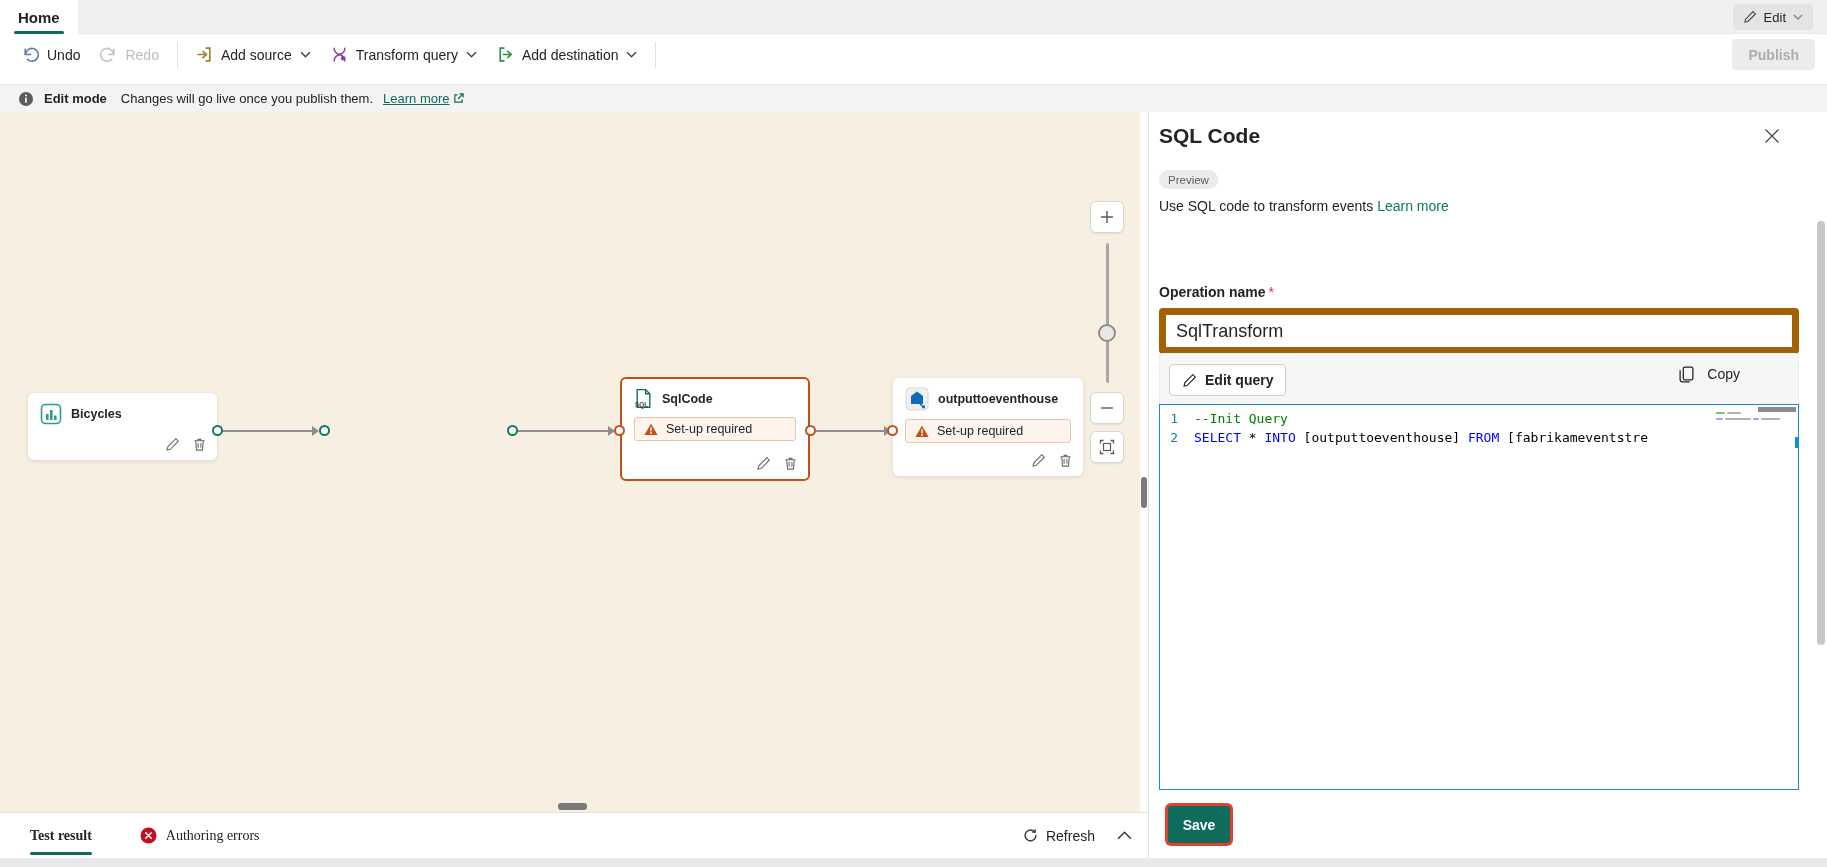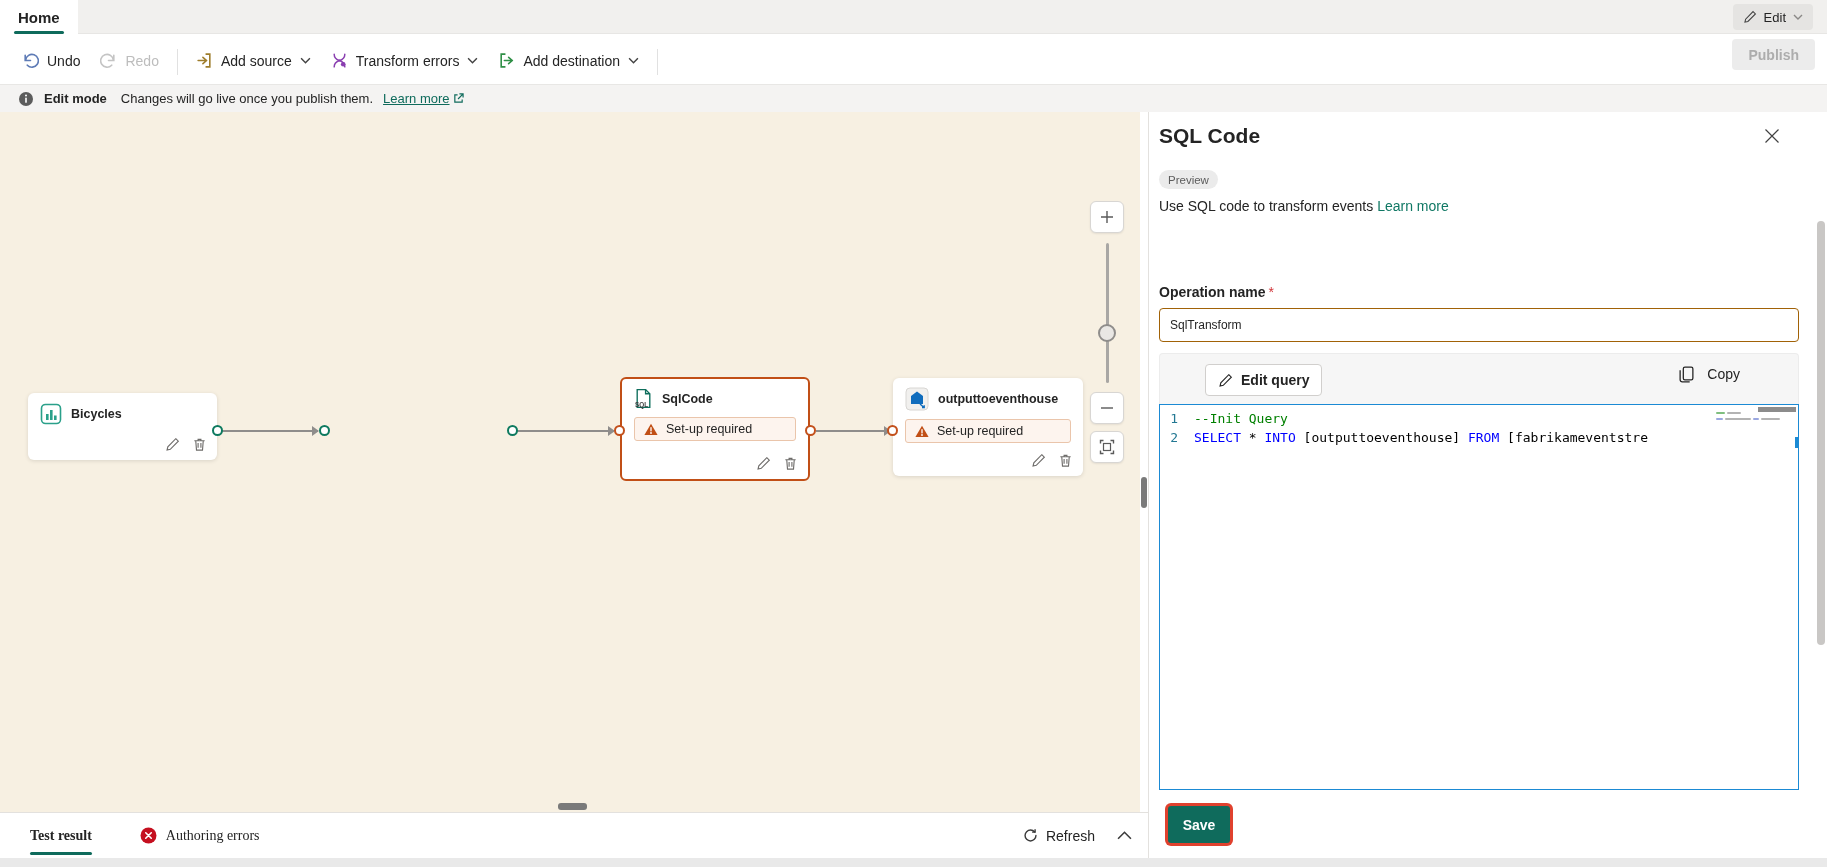--- a/index.html
+++ b/index.html
@@ -13,7 +13,7 @@
   .edit-btn { position: absolute; right: 14px; top: 4px; height: 26px; padding: 0 10px; background: #e5e4e2; border-radius: 4px; display: flex; align-items: center; gap: 7px; font-size: 13px; color: #242424; cursor: pointer; }
 
   
-  .toolbar { position: absolute; top: 34px; left: 0; right: 0; height: 41px; background: #ffffff; display: flex; align-items: flex-end; padding: 0 12px; }
+  .toolbar { position: absolute; top: 34px; left: 0; right: 0; height: 41px; background: #ffffff; display: flex; align-items: center; padding: 0 12px; }
   .tb-btn { display: flex; align-items: center; gap: 8px; font-size: 14px; color: #242424; padding: 6px 10px; border-radius: 4px; cursor: pointer; }
   .tb-btn.disabled { color: #bdbdbd; }
   .tb-sep { width: 1px; height: 26px; background: #e1e1e1; margin: 0 8px; }

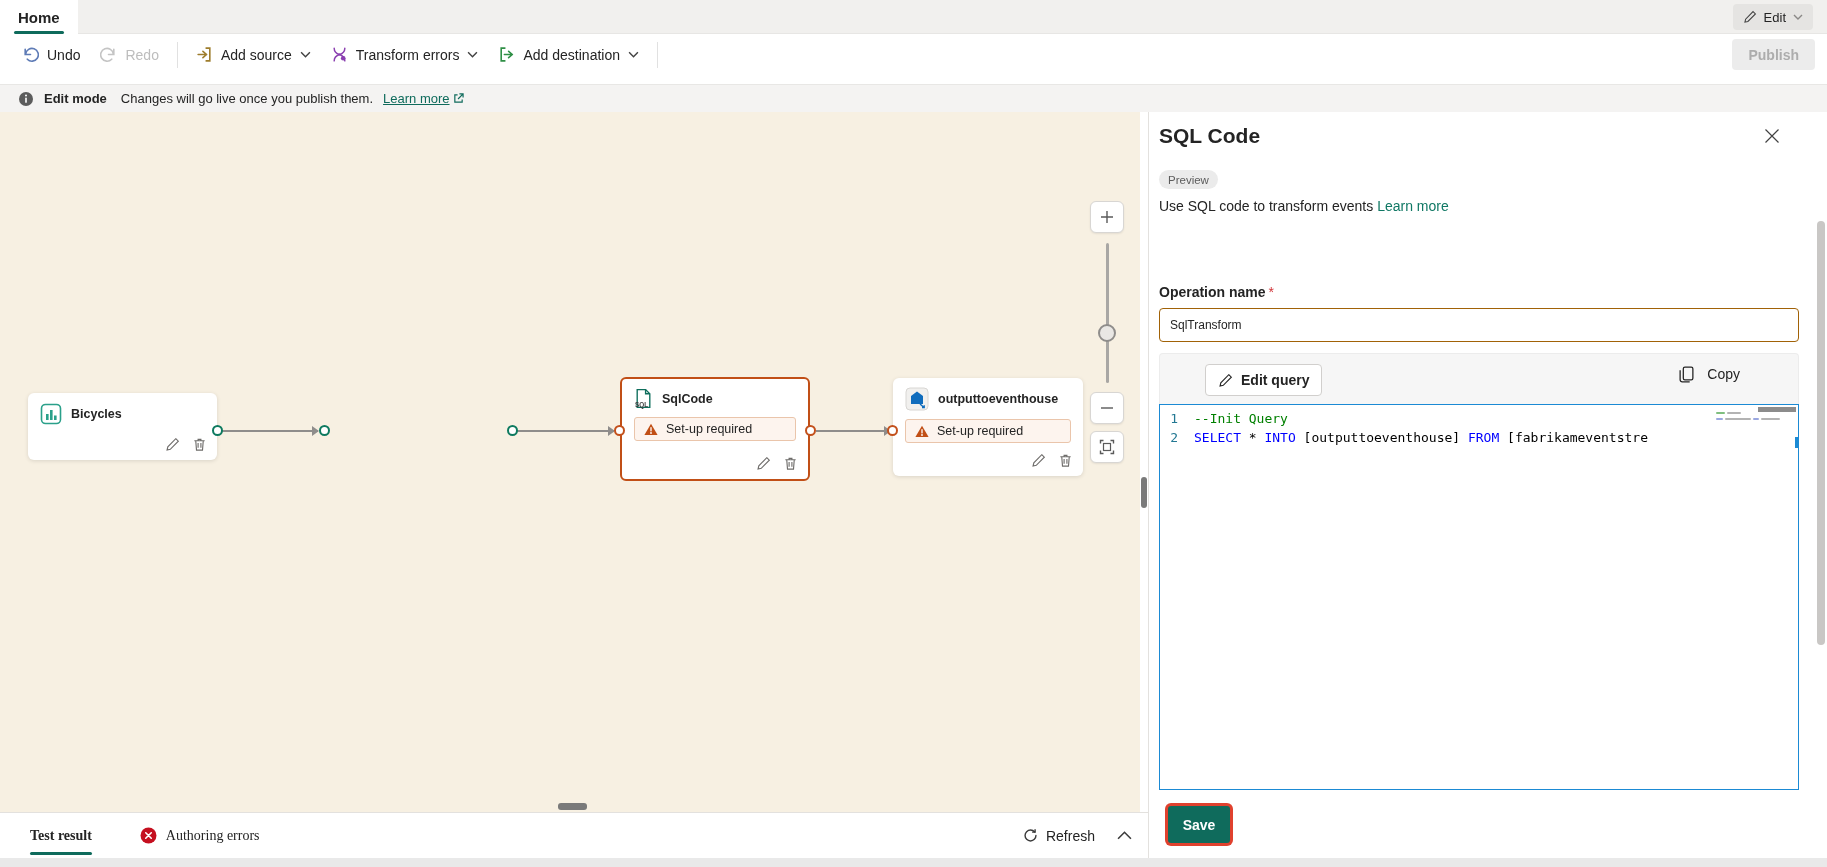--- a/index.html
+++ b/index.html
@@ -157,7 +157,7 @@
             <circle cx="11.5" cy="11.5" r="2.2" fill="#8a3fb0"></circle>
           </svg>
       </span>
-      <span>Transform errors</span>
+      <span>Transform query</span>
       <span>
         <svg width="11" height="7" viewBox="0 0 10 6">
             <path d="M1 1l4 4 4-4" fill="none" stroke="#424242" stroke-width="1.3"></path>

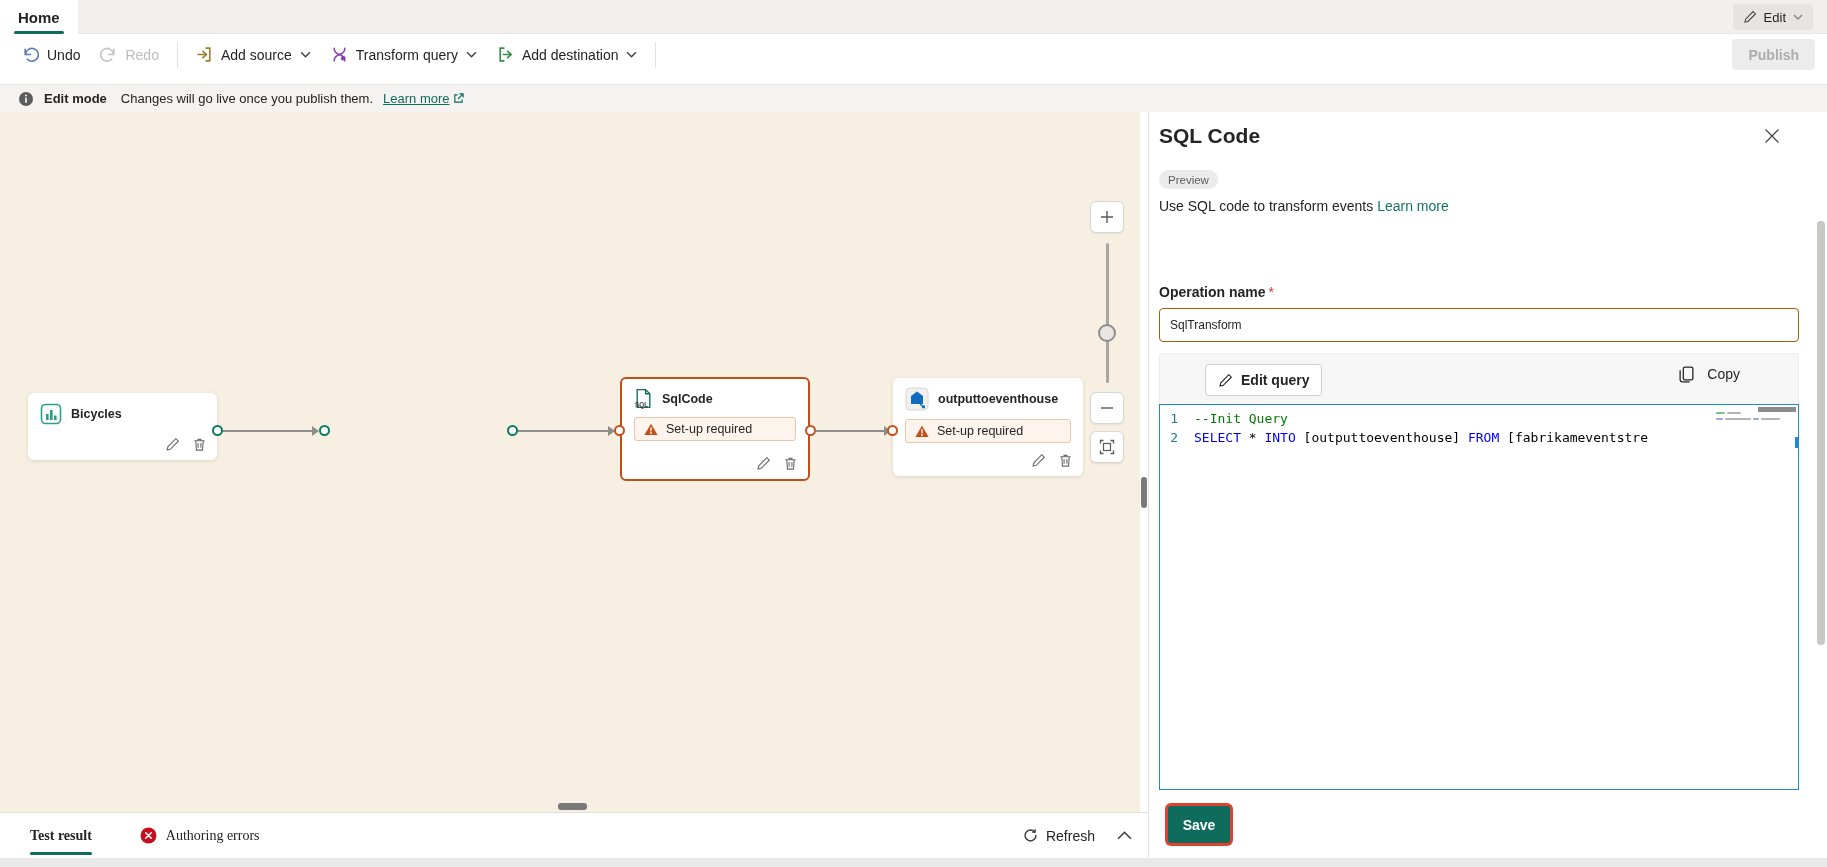--- a/index.html
+++ b/index.html
@@ -68,7 +68,7 @@
   .panel-desc .lm { color: #107864; cursor: pointer; }
   .op-label { position: absolute; left: 10px; top: 172px; font-size: 14px; font-weight: bold; color: #242424; }
   .op-label .req { color: #d13438; font-weight: normal; margin-left: 3px; }
-  .op-input { position: absolute; left: 10px; top: 196px; width: 640px; height: 33px; border: 1px solid #a16207; border-radius: 4px; font-size: 12px; font-family: "Liberation Sans", sans-serif; color: #242424; padding: 16px 10px; background: #fff; }
+  .op-input { position: absolute; left: 10px; top: 196px; width: 640px; height: 33px; border: 7px solid #a16207; border-radius: 4px; font-size: 18px; font-family: "Liberation Sans", sans-serif; color: #242424; padding: 16px 10px; background: #fff; }
   .query-strip { position: absolute; left: 10px; top: 241px; width: 640px; height: 51px; background: #f6f6f6; border: 1px solid #ececec; border-bottom: none; border-radius: 4px 4px 0 0; }
   .editq-btn { position: absolute; left: 9px; top: 10px; height: 32px; background: #ffffff; border: 1px solid #d1cfcd; border-radius: 4px; display: flex; align-items: center; gap: 8px; padding: 0 12px; font-size: 14px; font-weight: bold; color: #242424; cursor: pointer; margin-left: 36px; }
   .copy-btn { position: absolute; right: 58px; top: 12px; display: flex; gap: 13px; font-size: 14px; color: #242424; cursor: pointer; }

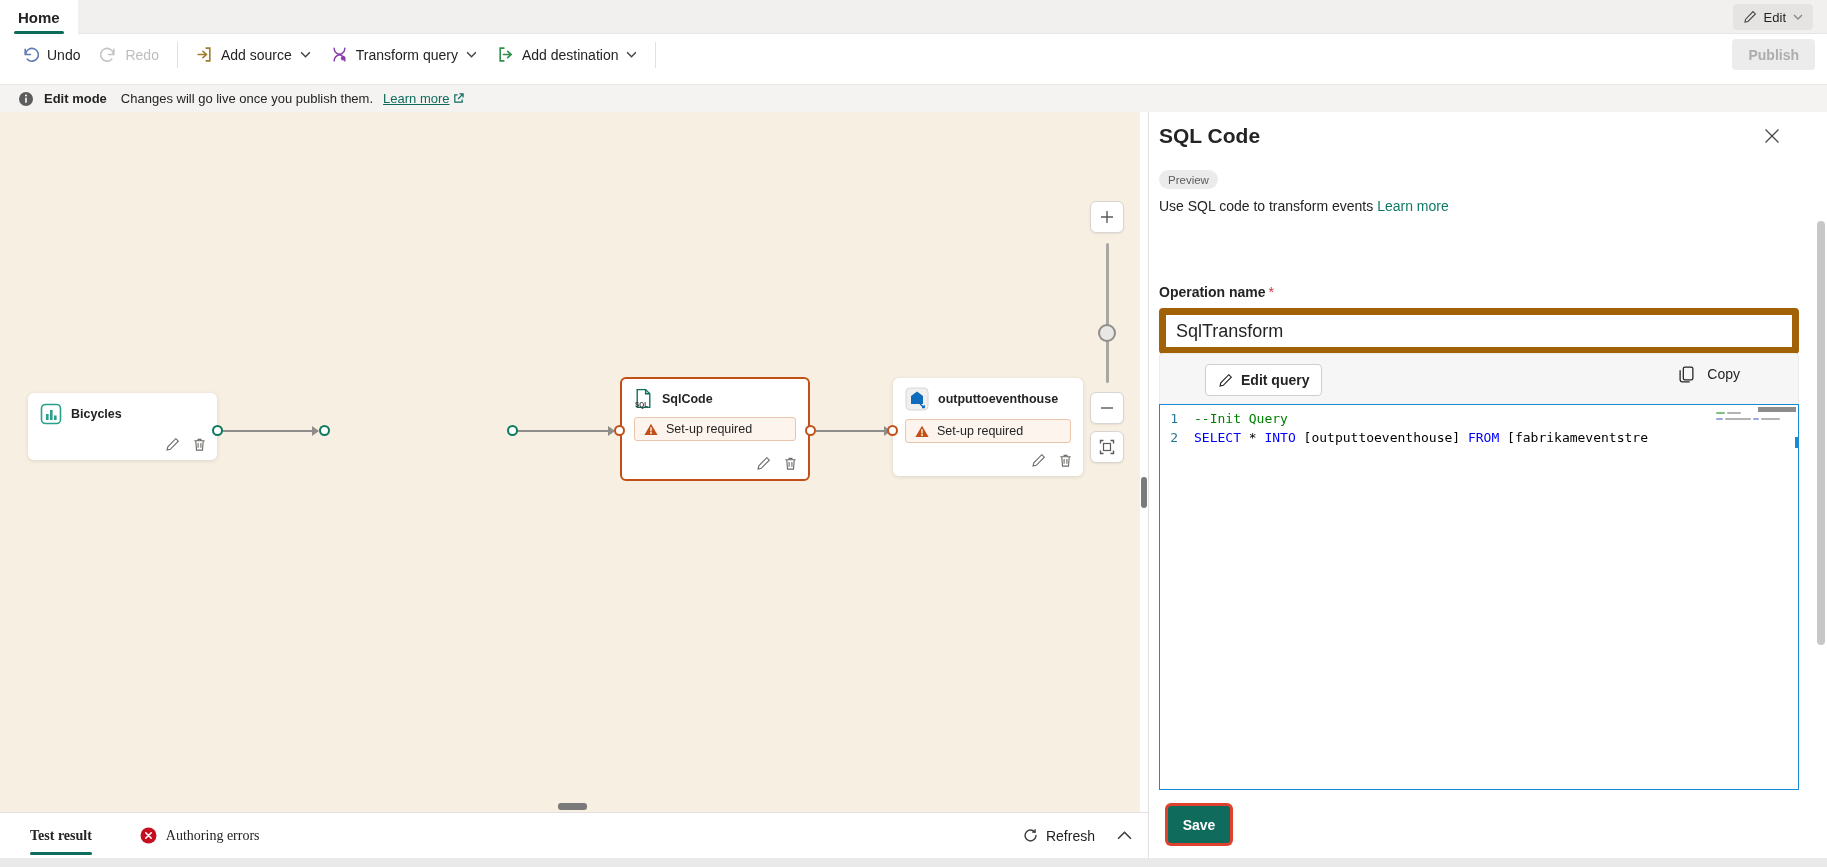--- a/index.html
+++ b/index.html
@@ -70,7 +70,7 @@
   .op-label .req { color: #d13438; font-weight: normal; margin-left: 3px; }
   .op-input { position: absolute; left: 10px; top: 196px; width: 640px; height: 33px; border: 7px solid #a16207; border-radius: 4px; font-size: 18px; font-family: "Liberation Sans", sans-serif; color: #242424; padding: 16px 10px; background: #fff; }
   .query-strip { position: absolute; left: 10px; top: 241px; width: 640px; height: 51px; background: #f6f6f6; border: 1px solid #ececec; border-bottom: none; border-radius: 4px 4px 0 0; }
-  .editq-btn { position: absolute; left: 9px; top: 10px; height: 32px; background: #ffffff; border: 1px solid #d1cfcd; border-radius: 4px; display: flex; align-items: center; gap: 8px; padding: 0 12px; font-size: 14px; font-weight: bold; color: #242424; cursor: pointer; margin-left: 36px; }
+  .editq-btn { position: absolute; left: 9px; top: 10px; height: 32px; background: #ffffff; border: 1px solid #d1cfcd; border-radius: 4px; display: flex; align-items: center; gap: 8px; padding: 0 12px; font-size: 14px; font-weight: bold; color: #242424; cursor: pointer; }
   .copy-btn { position: absolute; right: 58px; top: 12px; display: flex; gap: 13px; font-size: 14px; color: #242424; cursor: pointer; }
 
   .editor { position: absolute; left: 10px; top: 292px; width: 640px; height: 386px; background: #ffffff; border: 1px solid #1b8ad4; overflow: hidden; }

